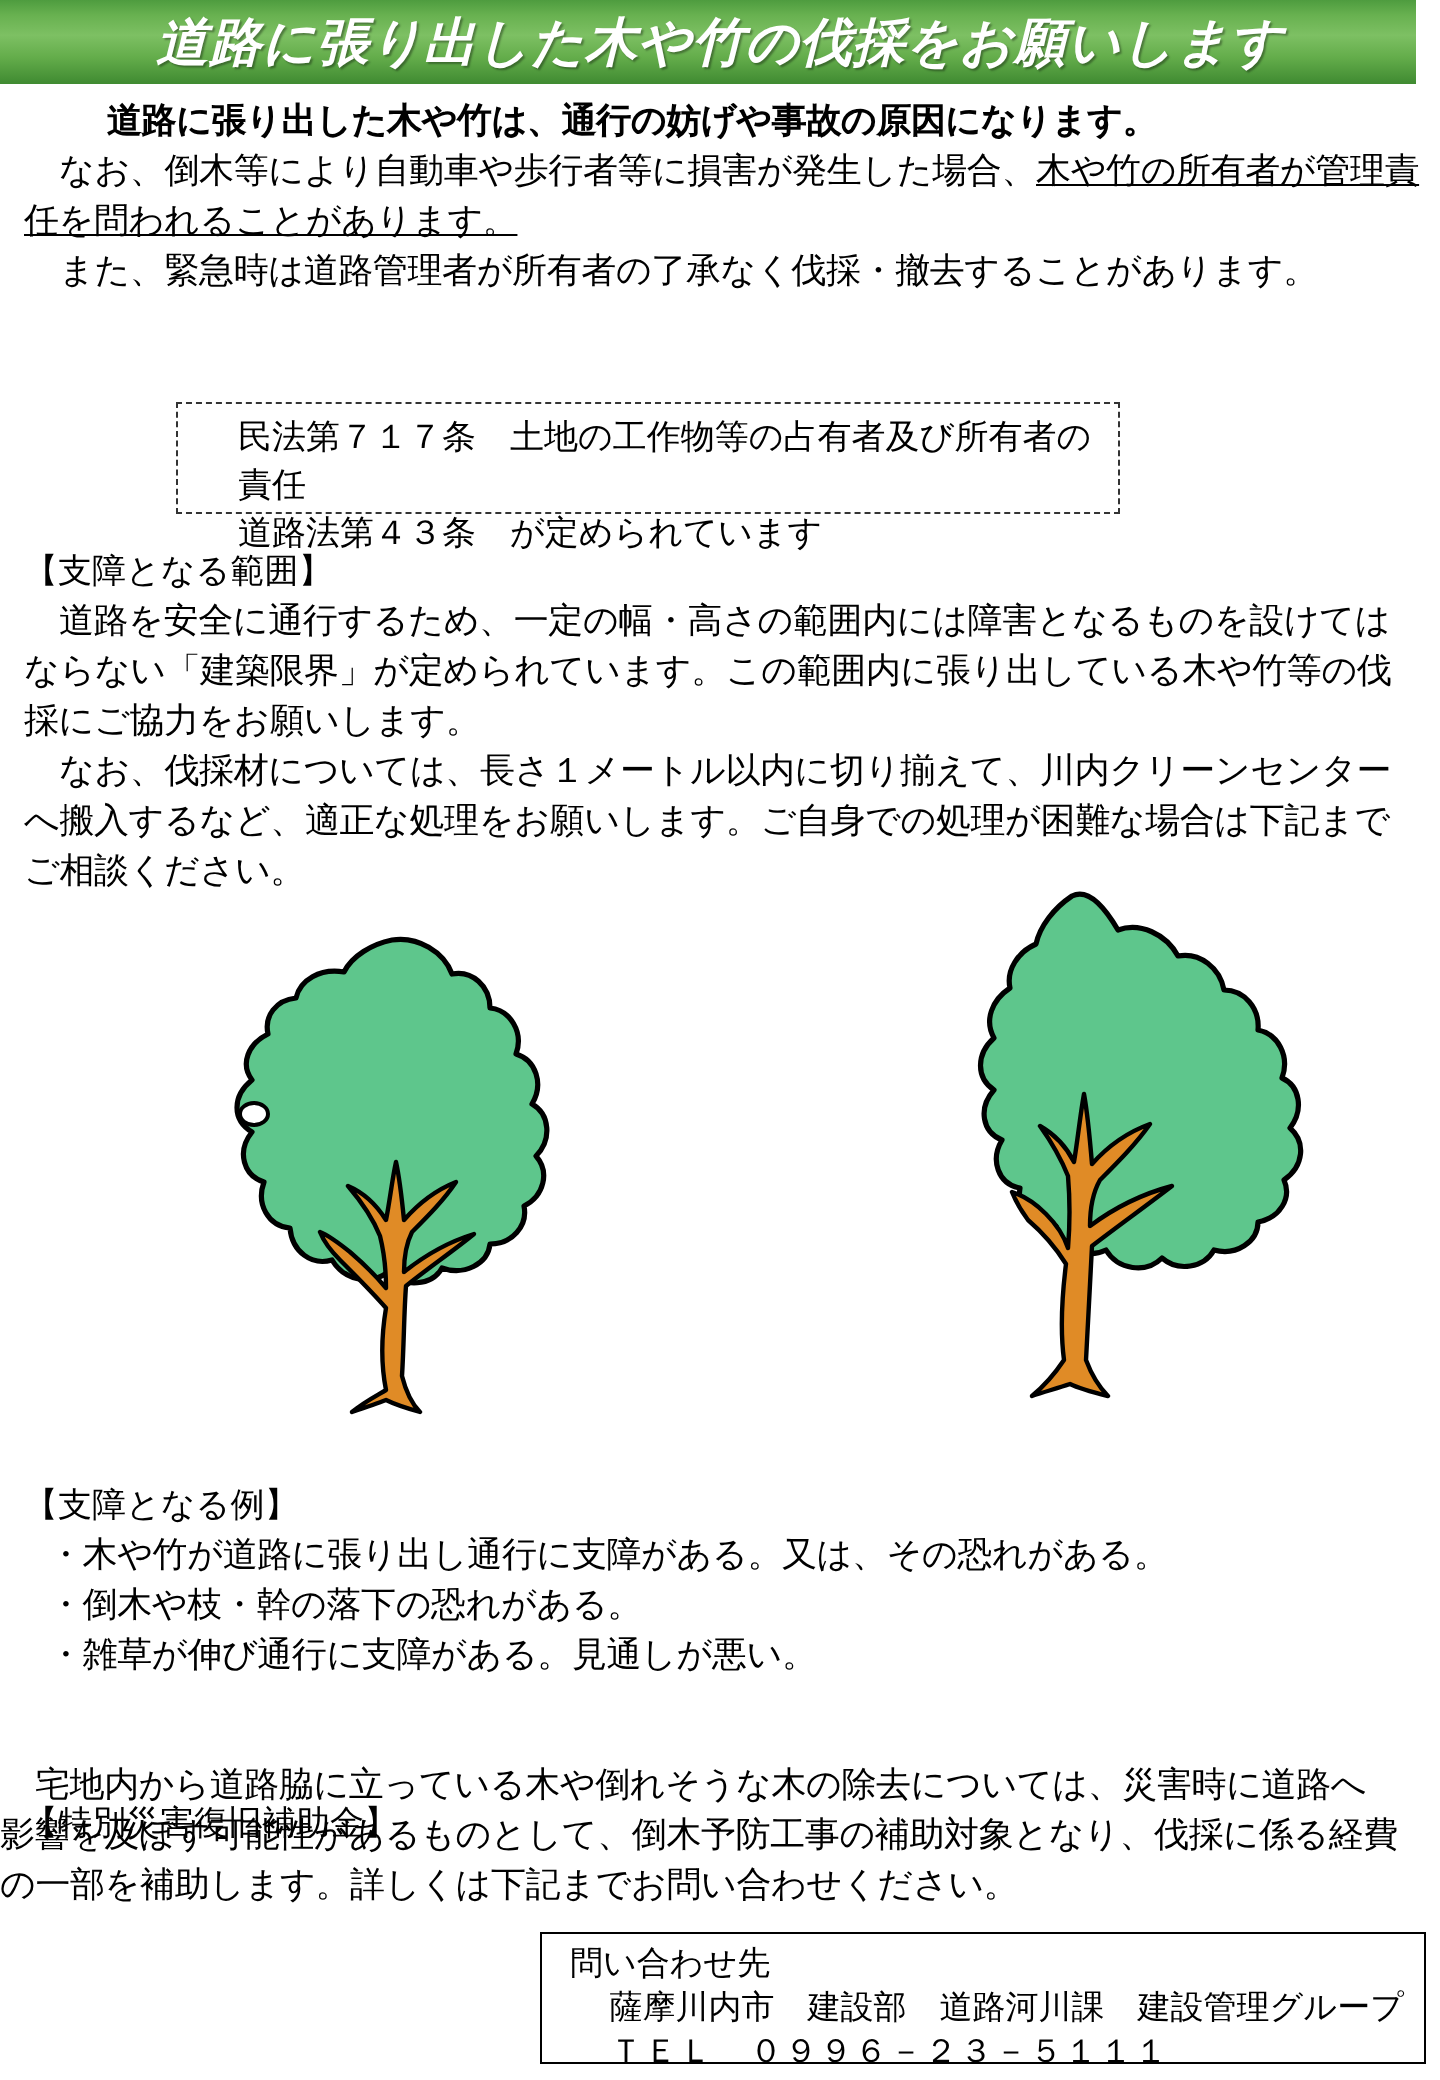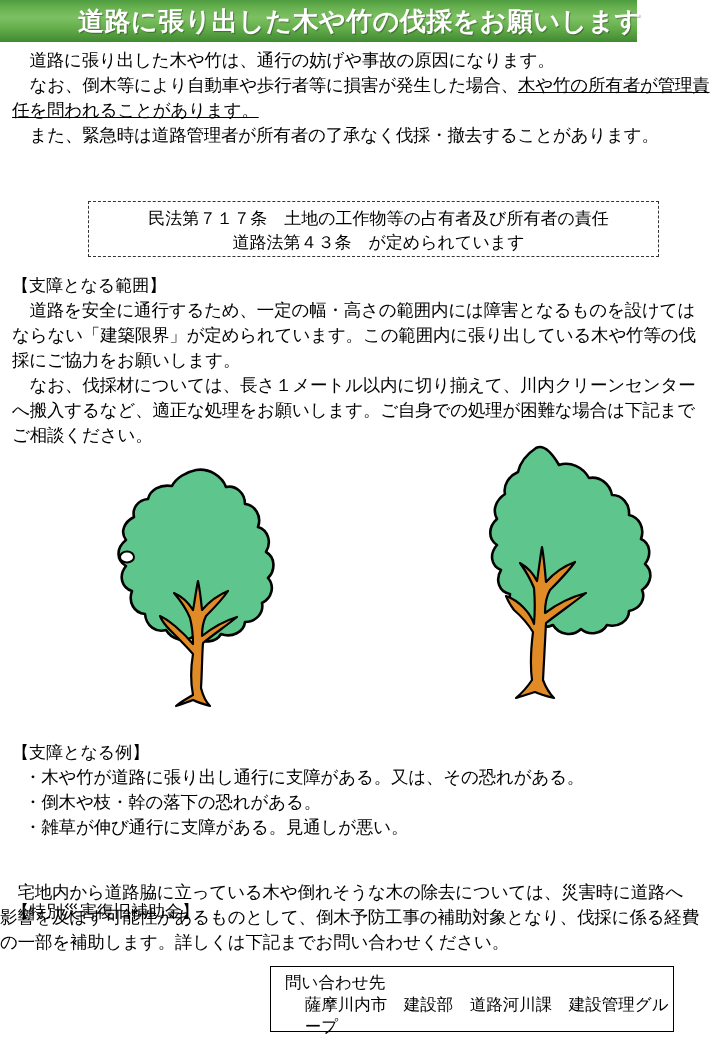--- a/index.html
+++ b/index.html
@@ -21,7 +21,7 @@
     position: absolute;
     left: 0;
     top: 0;
-    width: 637px;
+    width: 708px;
     height: 42px;
     background: linear-gradient(to bottom,
         #4e9c3f 0%,
@@ -30,6 +30,7 @@
         #64ad4b 68%,
         #3f8a31 100%);
     box-sizing: border-box;
+    font-style: italic;
   }
   .banner-title {
     position: absolute;

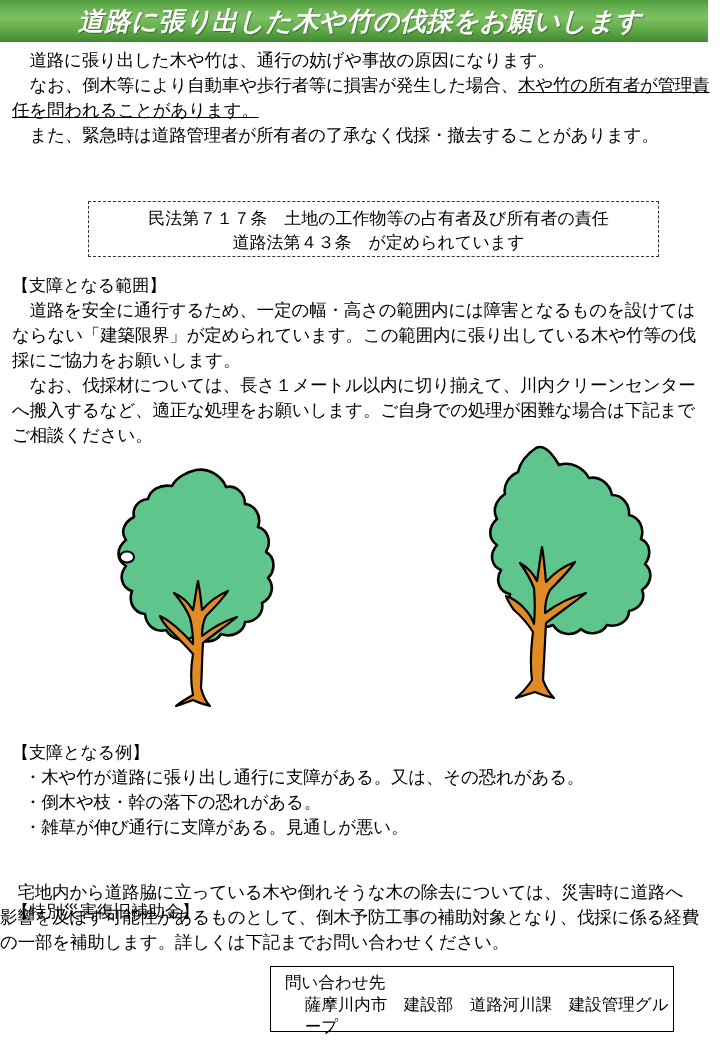--- a/index.html
+++ b/index.html
@@ -54,7 +54,7 @@
     line-height: 25px;
     letter-spacing: -0.2px;
   }
-  .bold { font-weight: normal; }
+  .bold { font-weight: bold; margin-left: 24px; }
   .indent { text-indent: 1em; }
   .uline { text-decoration: underline; }
 

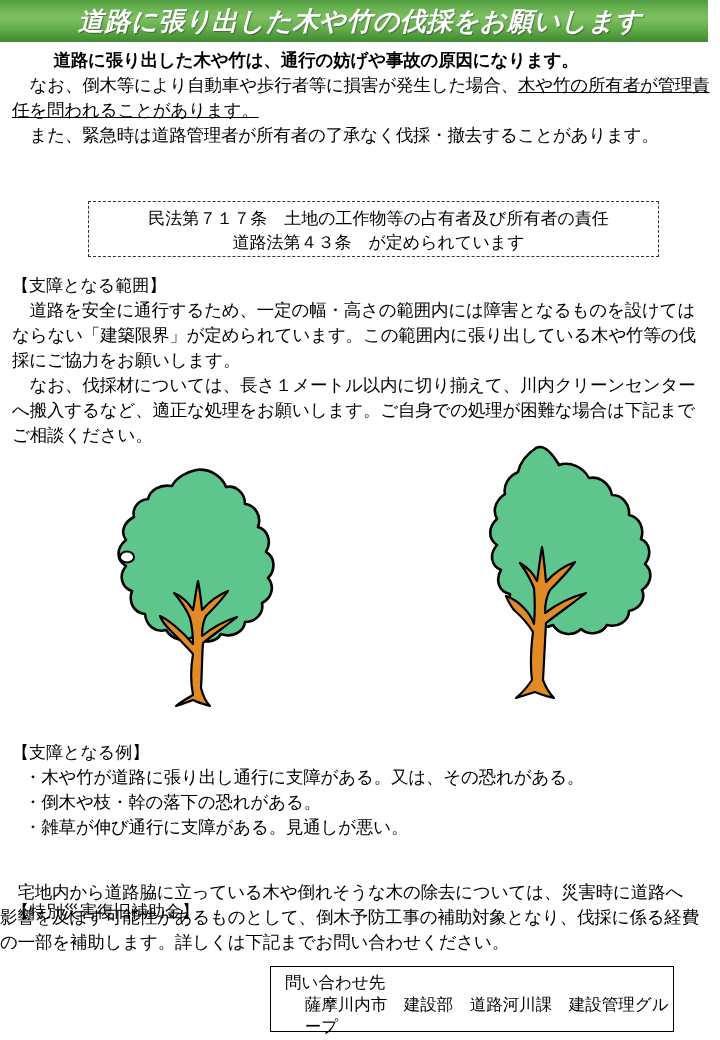--- a/index.html
+++ b/index.html
@@ -71,14 +71,13 @@
     position: absolute;
     left: 88px;
     top: 201px;
-    width: 571px;
+    width: 472px;
     height: 56px;
     border: 1px dashed #333333;
     box-sizing: border-box;
-    padding: 5px 0 0 10px;
+    padding: 5px 0 0 30px;
     font-size: 17px;
     line-height: 24px;
-    text-align: center;
   }
 
   

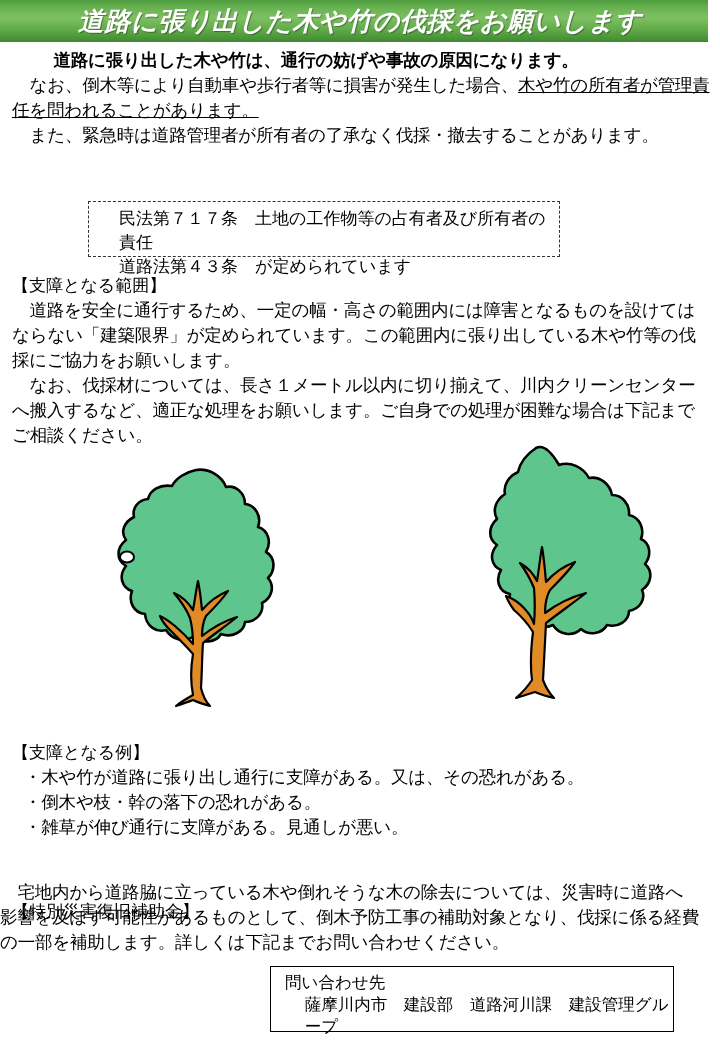--- a/index.html
+++ b/index.html
@@ -102,7 +102,7 @@
     position: absolute;
     left: 270px;
     top: 966px;
-    width: 404px;
+    width: 443px;
     height: 66px;
     border: 1px solid #000000;
     box-sizing: border-box;

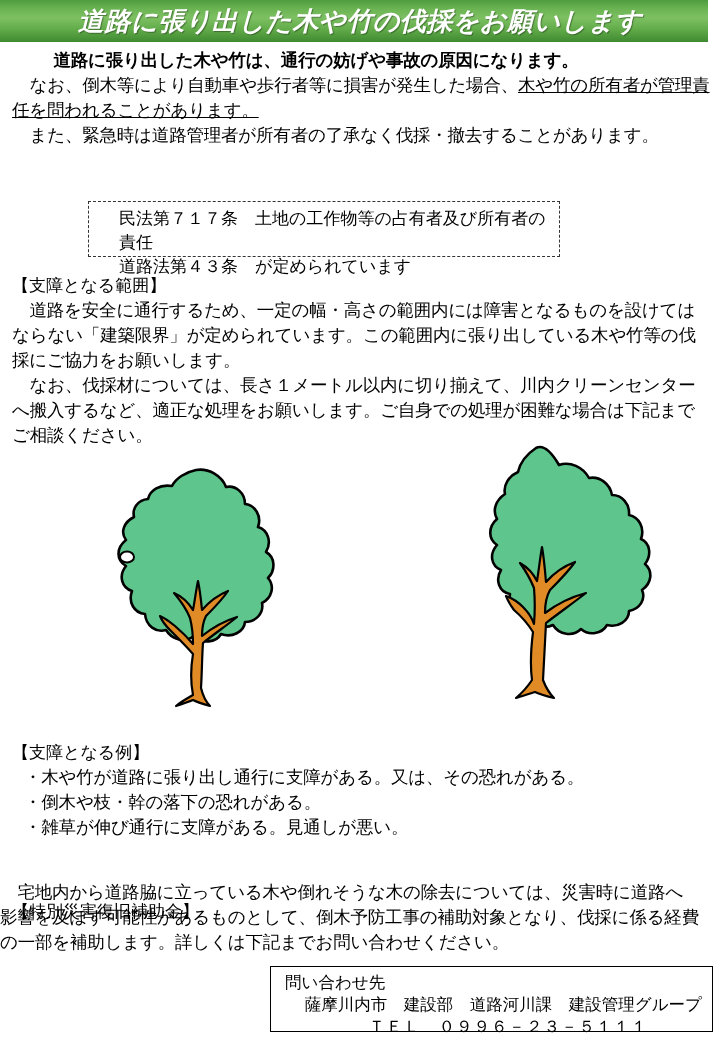--- a/index.html
+++ b/index.html
@@ -111,7 +111,7 @@
     line-height: 22px;
   }
   .contact-box .l2 { padding-left: 1.2em; }
-  .contact-box .l3 { padding-left: 1.2em; letter-spacing: 1px; text-align: center; }
+  .contact-box .l3 { padding-left: 1.2em; letter-spacing: 1px; }
 
   
   #diagram {

